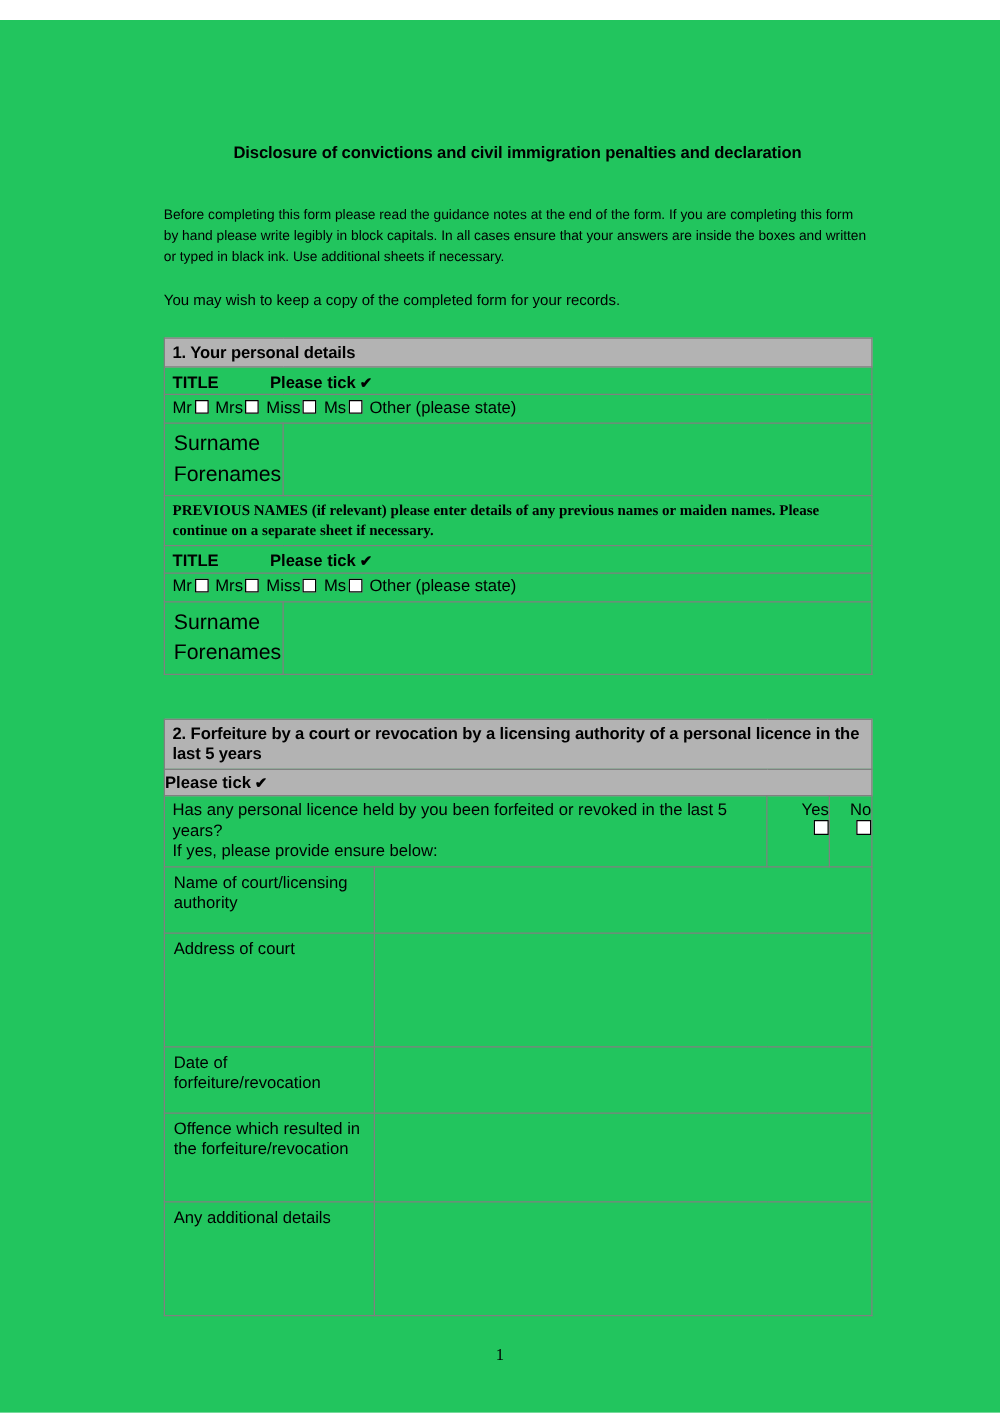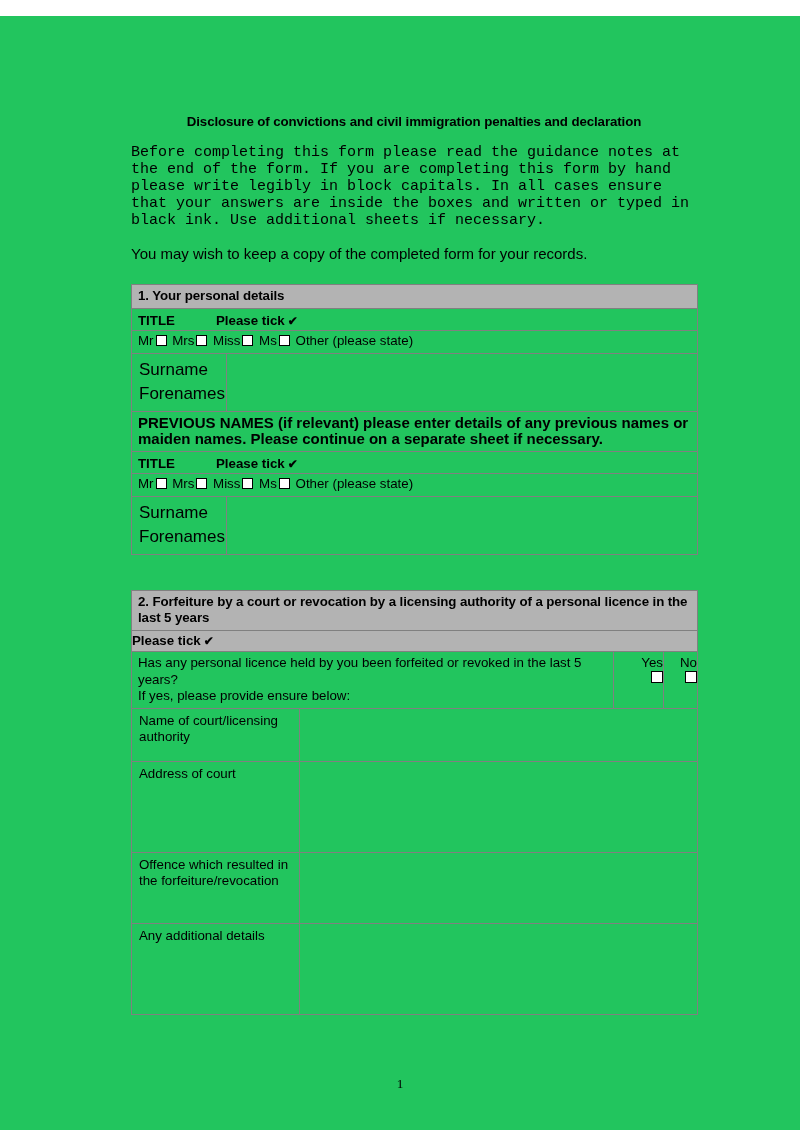--- a/index.html
+++ b/index.html
@@ -41,10 +41,9 @@
 
   
   .intro {
-    font-size: 15px;
+    font-size: 11px;
     line-height: 16.9px;
-    margin-top: 15px;
-    font-family: Liberation Mono, monospace;
+    margin-top: 34px;
   }
   .intro-2 {
     font-size: 15px;

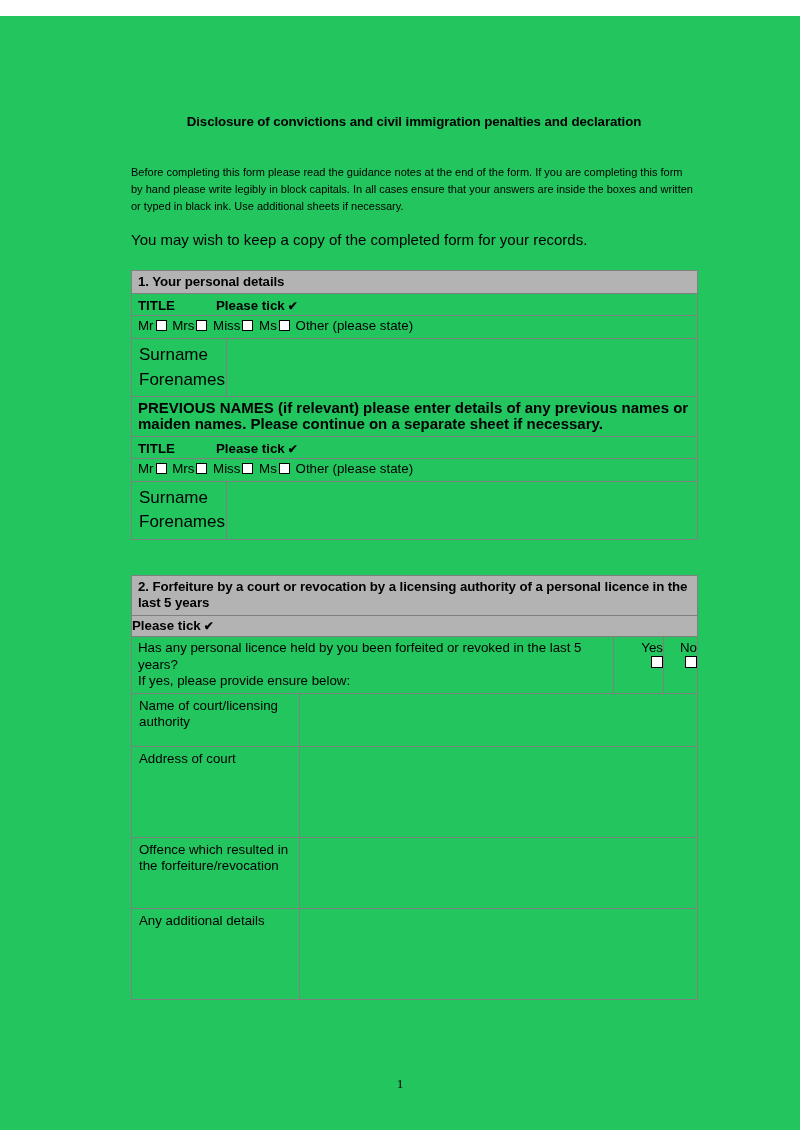--- a/index.html
+++ b/index.html
@@ -46,7 +46,7 @@
     margin-top: 34px;
   }
   .intro-2 {
-    font-size: 15px;
+    font-size: 12px;
     line-height: 16.9px;
     margin-top: 17px;
   }

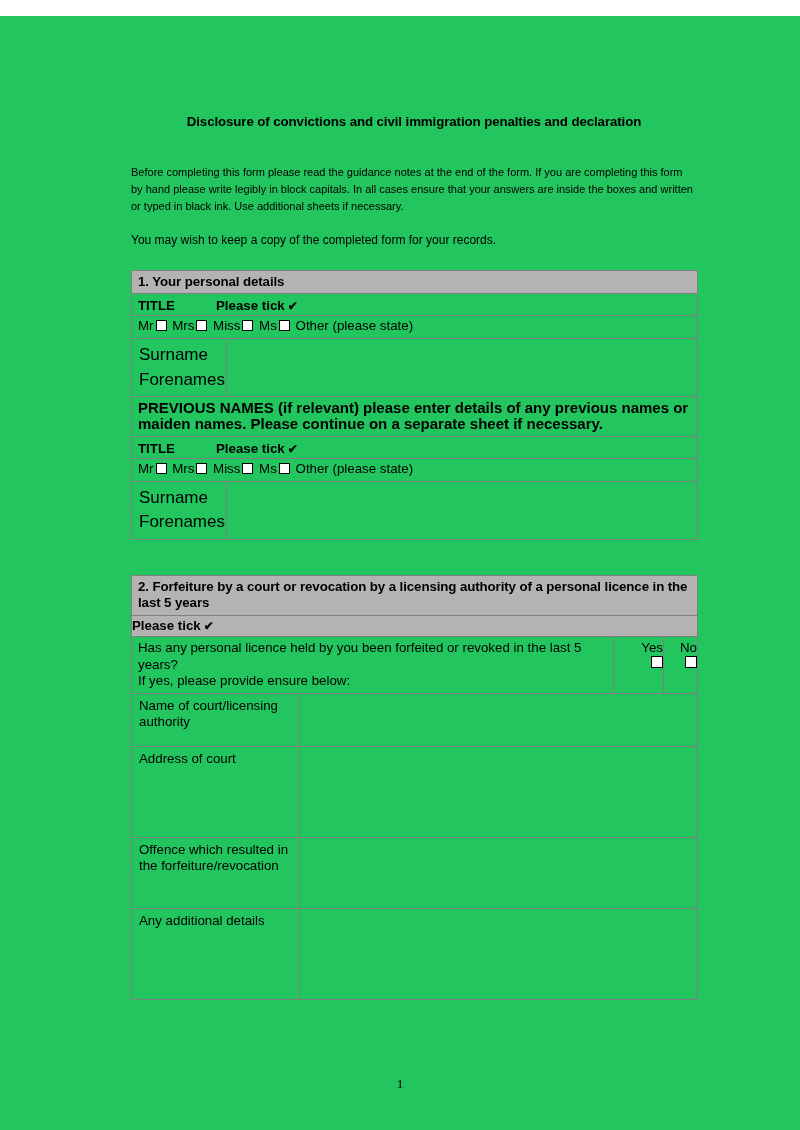--- a/index.html
+++ b/index.html
@@ -94,9 +94,10 @@
   }
   .notes-row {
     font-weight: bold;
-    font-size: 15px;
+    font-size: 12px;
     line-height: 16.4px;
     padding: 3px 4px 3px 6px !important;
+    font-family: Liberation Serif, serif;
   }
   .label-cell {
     font-size: 17px;

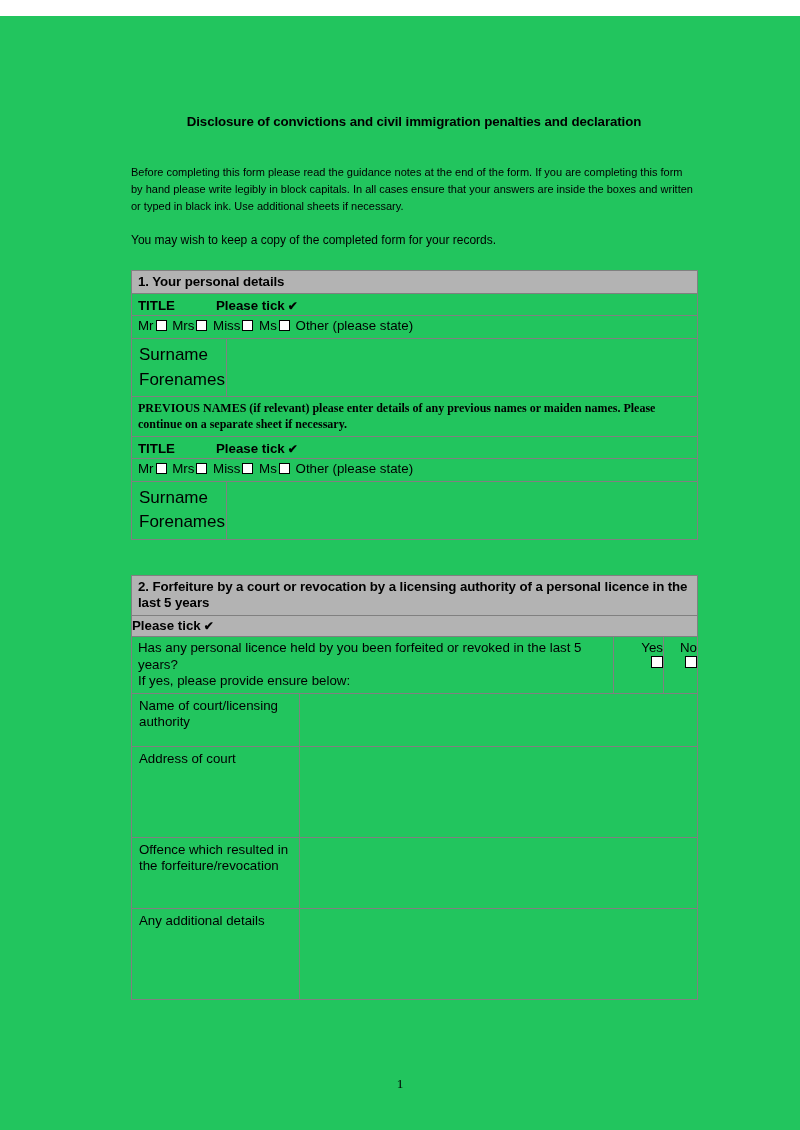--- a/index.html
+++ b/index.html
@@ -270,6 +270,10 @@
           <td colspan="3"></td>
         </tr>
         <tr>
+          <td class="label-cell-tight" style="height:44px">Date of forfeiture/revocation</td>
+          <td colspan="3"></td>
+        </tr>
+        <tr>
           <td class="label-cell-tight" style="height:62px">Offence which resulted in the forfeiture/revocation</td>
           <td colspan="3"></td>
         </tr>

